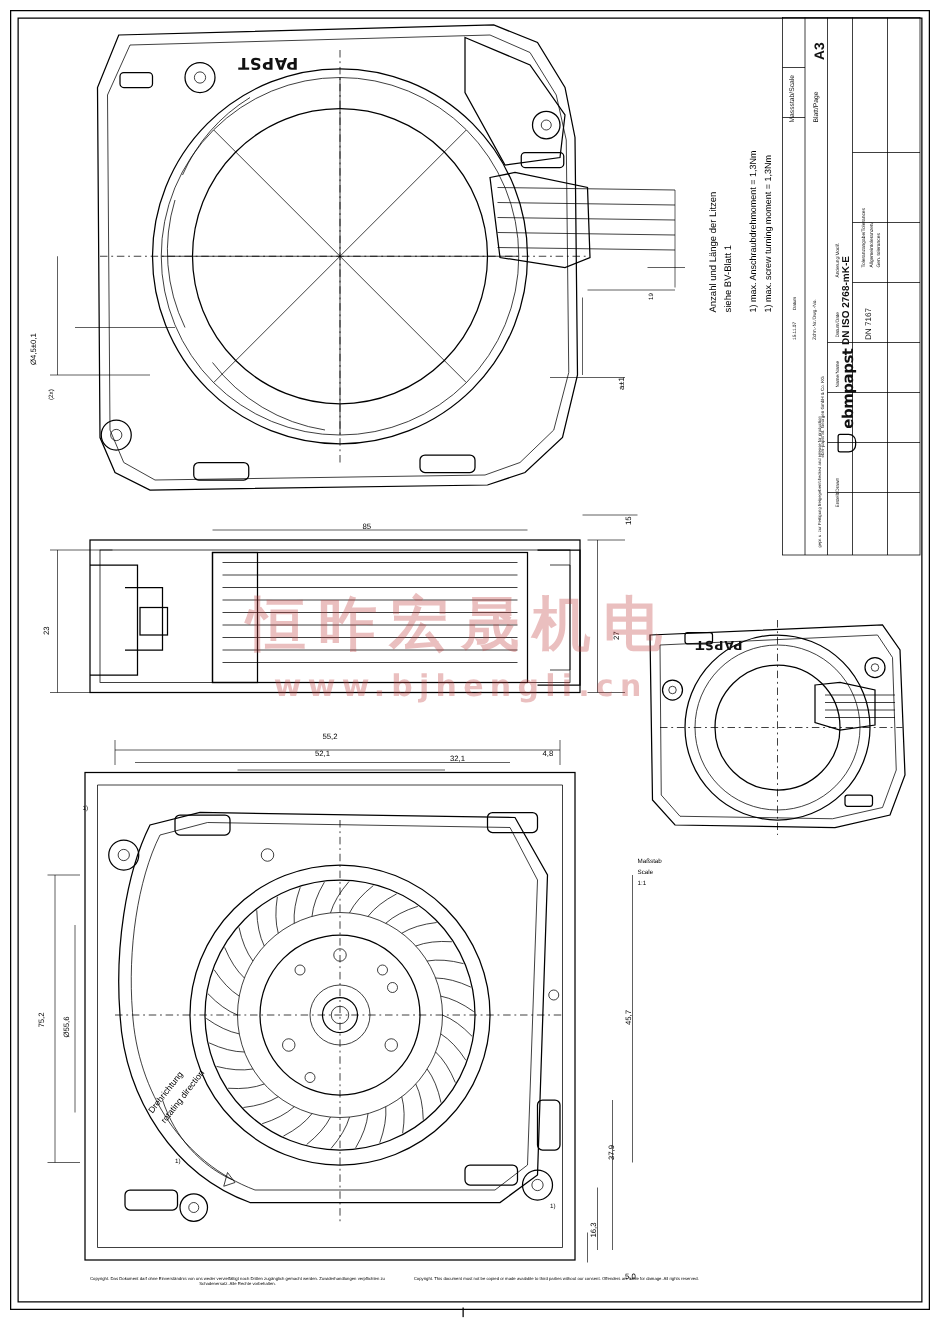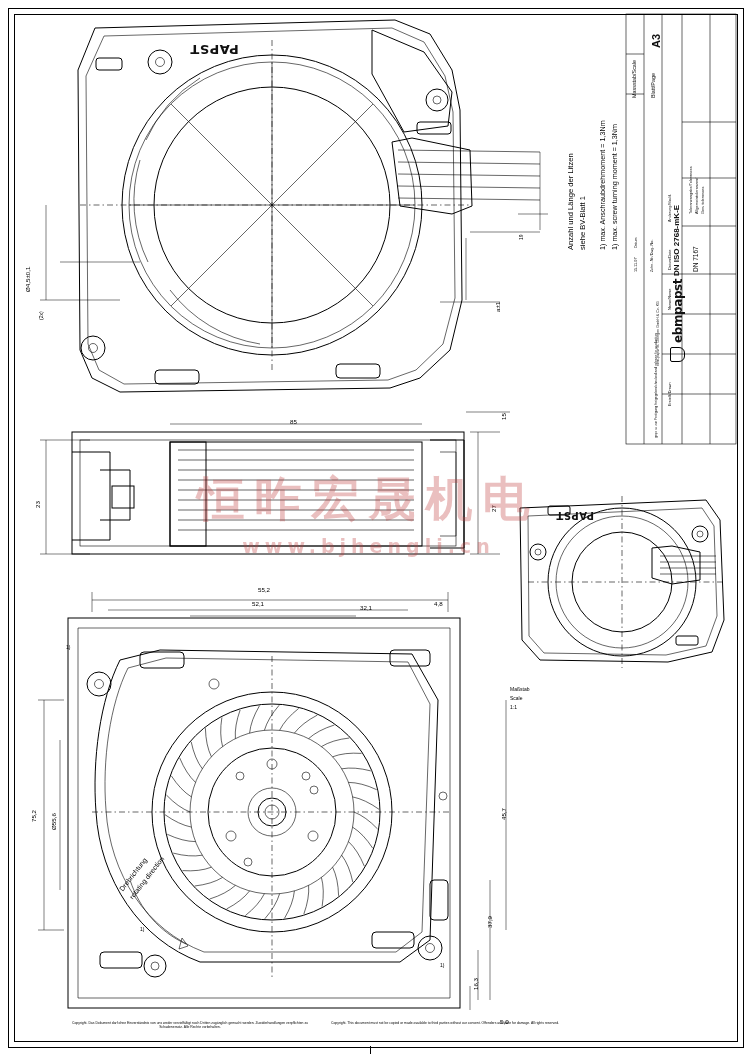--- a/index.html
+++ b/index.html
@@ -26,7 +26,7 @@
   
   #wm{position:absolute;left:86px;top:468px;width:565px;text-align:center;pointer-events:none;}
   #wm .wm1{font-size:47px;font-weight:bold;color:rgba(190,60,60,0.33);letter-spacing:10px;font-family:"DejaVu Sans",sans-serif;}
-  #wm .wm2{font-size:19px;font-weight:bold;color:rgba(190,60,60,0.33);letter-spacing:5px;margin-top:4px;font-family:"DejaVu Sans",sans-serif;}
+  #wm .wm2{font-size:24px;font-weight:bold;color:rgba(190,60,60,0.33);letter-spacing:5px;margin-top:4px;font-family:"DejaVu Sans",sans-serif;}
 
   
   .papst{position:absolute;font-size:13px;font-weight:bold;letter-spacing:0.5px;font-family:"DejaVu Sans",sans-serif;}

